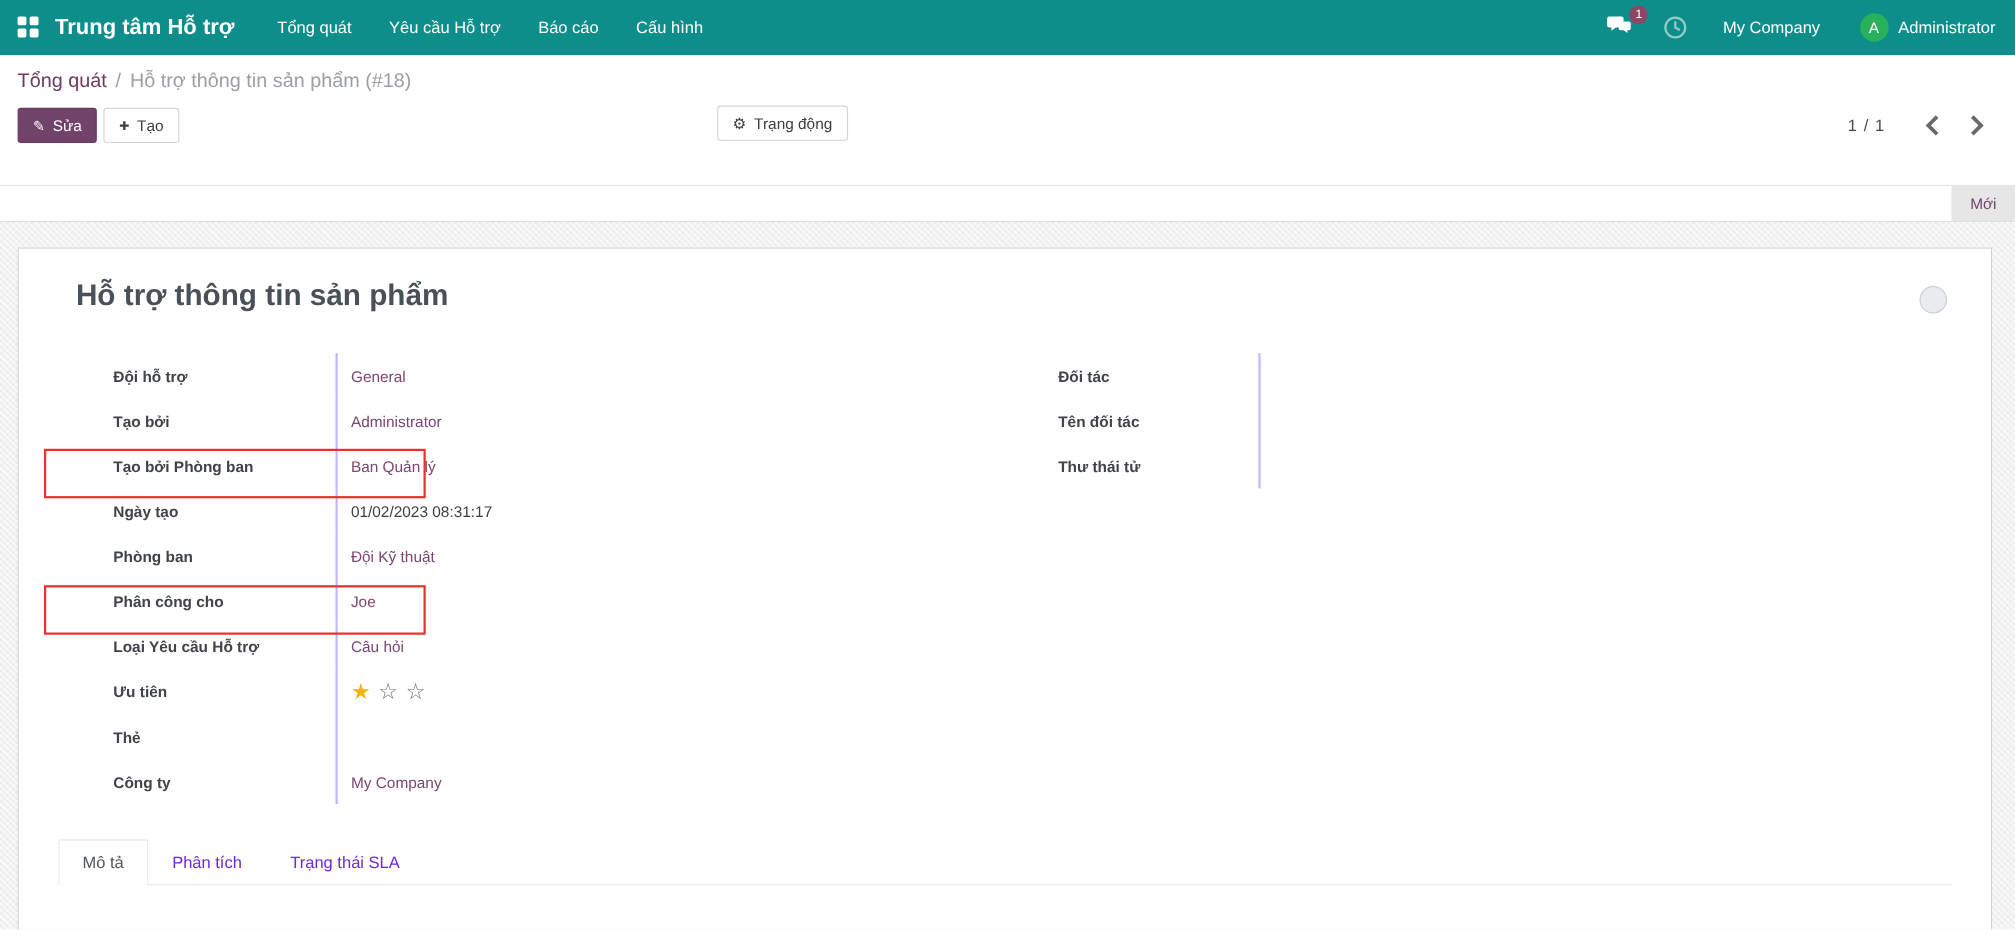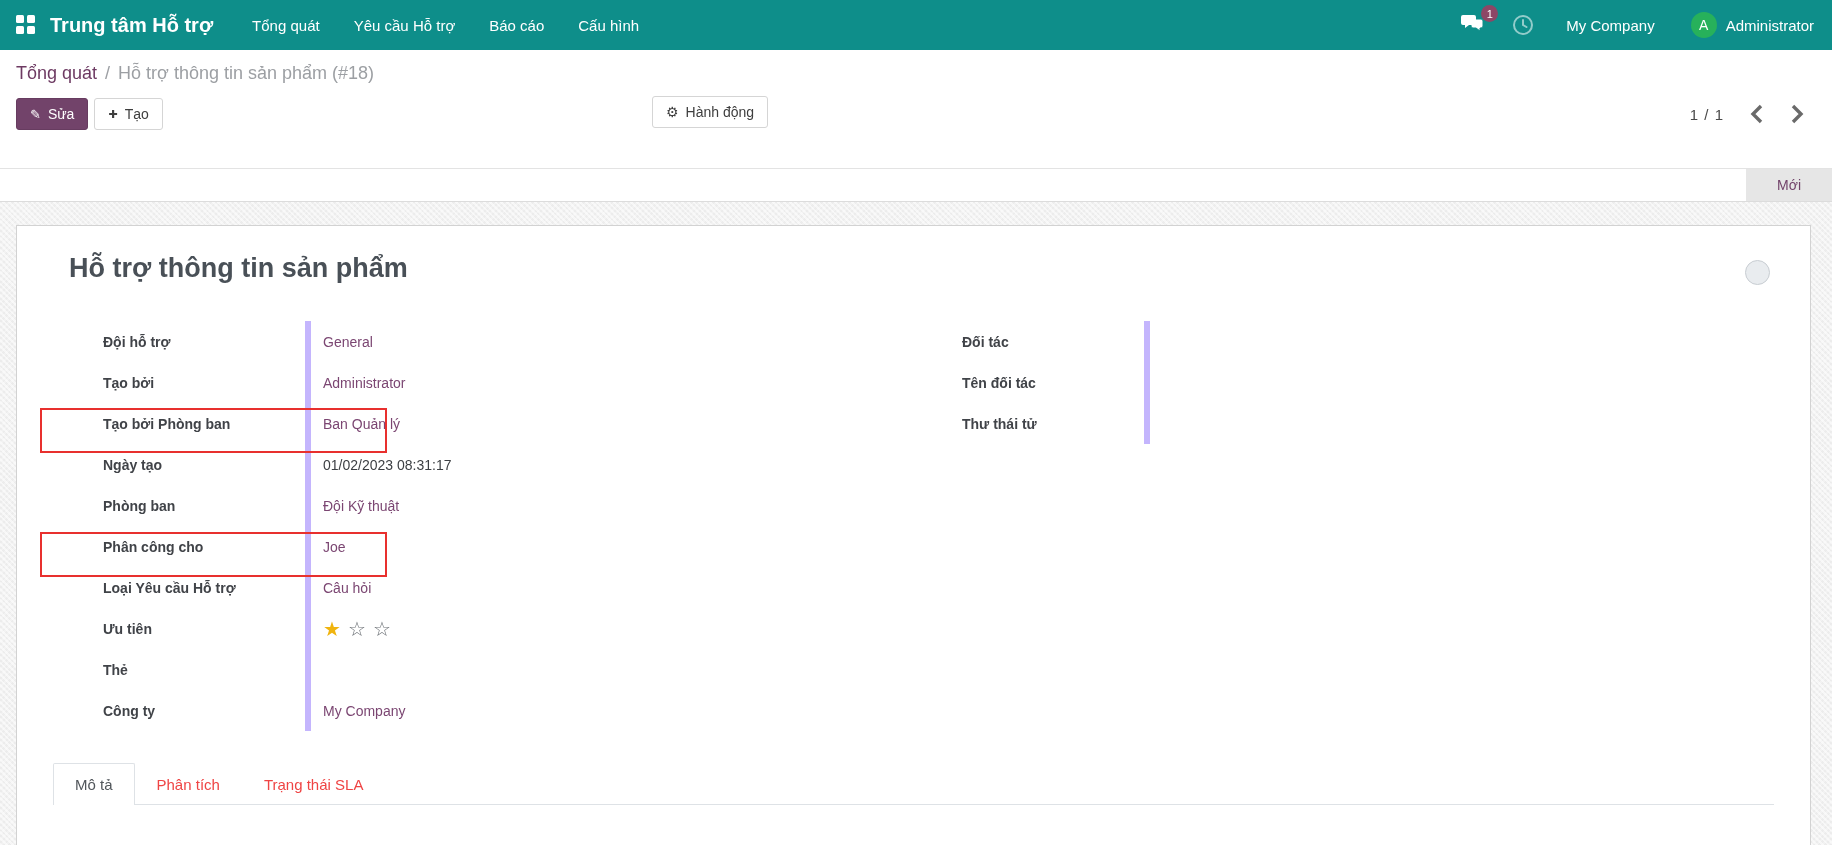--- a/index.html
+++ b/index.html
@@ -155,7 +155,7 @@
     </button>
     <button class="btn btn-default action-btn">
       <span style="font-size:14px;">⚙</span>
-      <span>Hành động</span>
+      <span>Trạng động</span>
     </button>
     <div class="pager">
       <span class="pager-value">1 / 1</span>

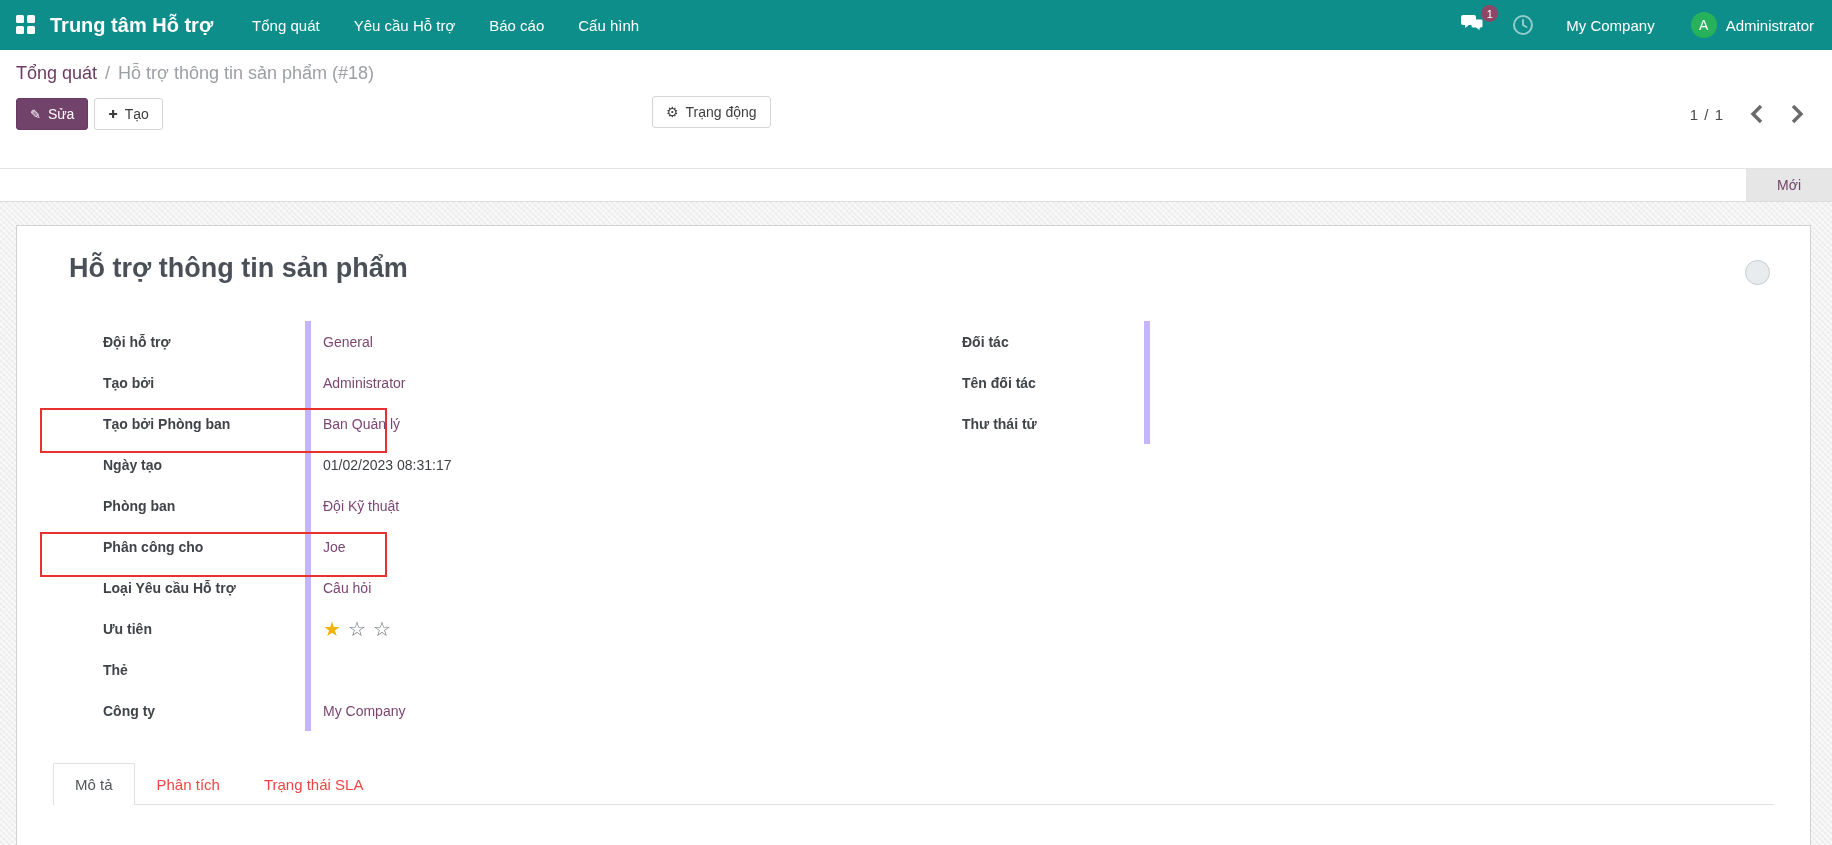--- a/index.html
+++ b/index.html
@@ -41,7 +41,7 @@
   .btn-default { background:#fff; border-color:#d5d5d5; color:#3e3e3e; }
   .btn-edit { margin-right:6px; }
   .action-btn { position:absolute; left:636px; top:0; }
-  .pager { margin-left:auto; display:flex; align-items:center; gap:26px; }
+  .pager { margin-left:auto; display:flex; align-items:center; gap:36px; }
   .pager-value { font-size:15px; color:#4a4a4a; letter-spacing:1px; }
   .pager-arrows { display:flex; gap:28px; margin-right:12px; }
   .pager-arrow { cursor:pointer; display:flex; align-items:center; }

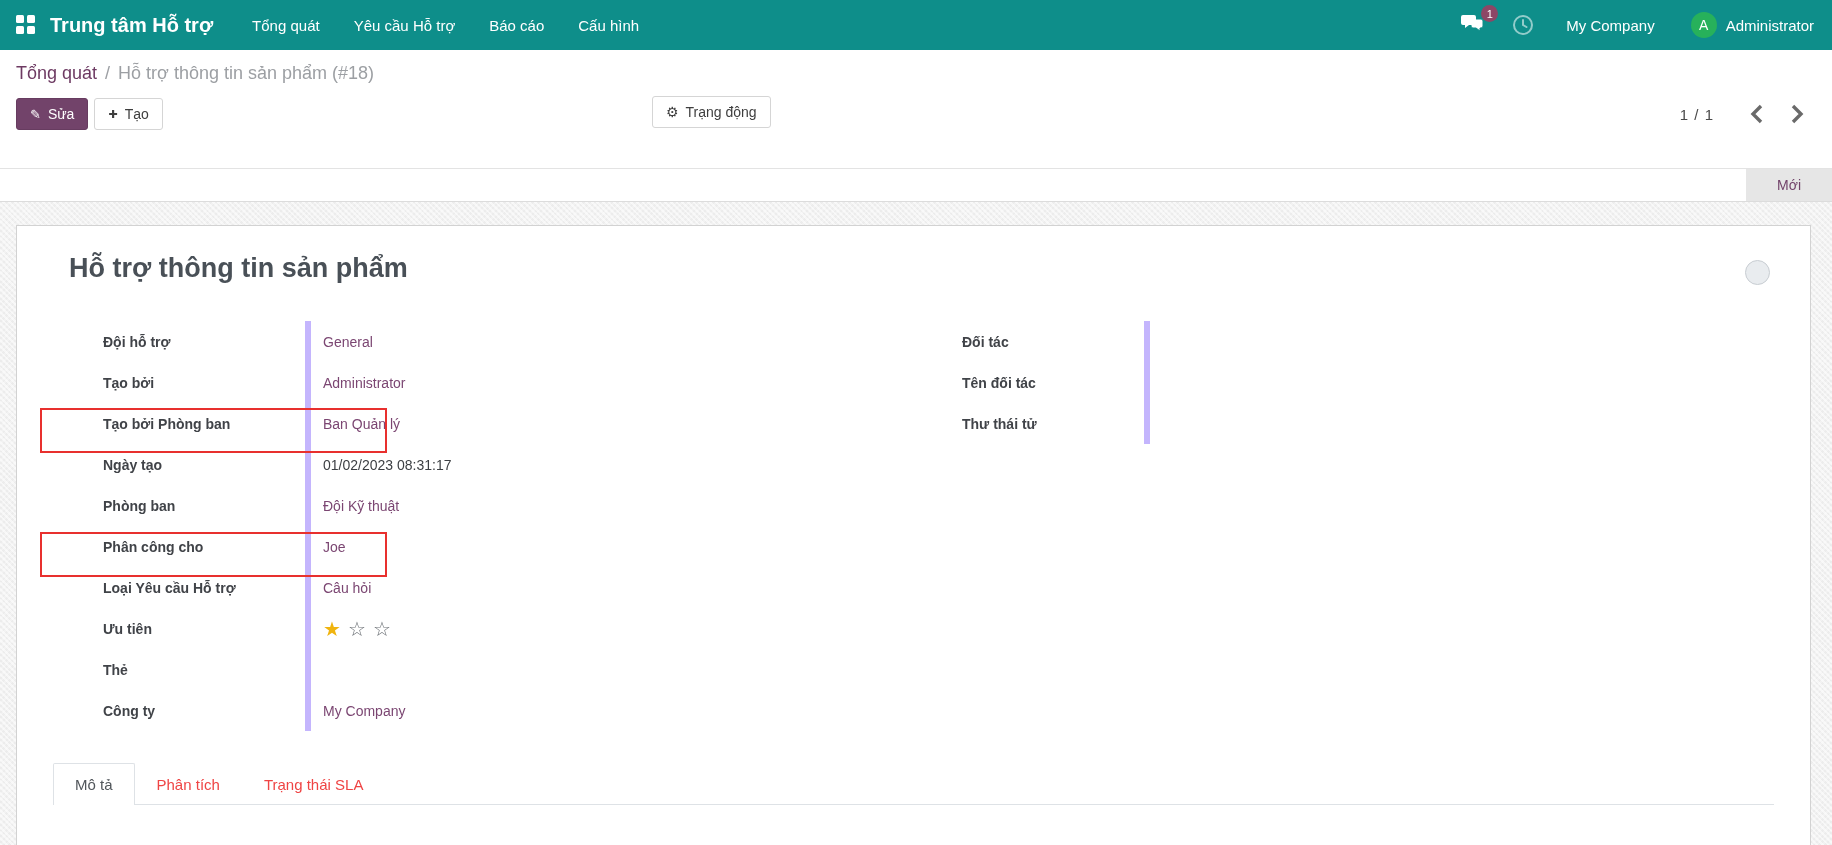--- a/index.html
+++ b/index.html
@@ -50,7 +50,7 @@
   .statusbar { height:33px; background:#fff; border-bottom:1px solid #dcdcdc;
     display:flex; justify-content:flex-end; }
   .status-stage { background:#e6e6e6; color:#72436a; font-size:14px; font-weight:500;
-    display:flex; align-items:center; padding:0 31px; cursor:pointer; }
+    display:flex; align-items:center; padding:0 17px; cursor:pointer; }
 
   
   .content-bg { height:643px; background-color:#f2f2f2;

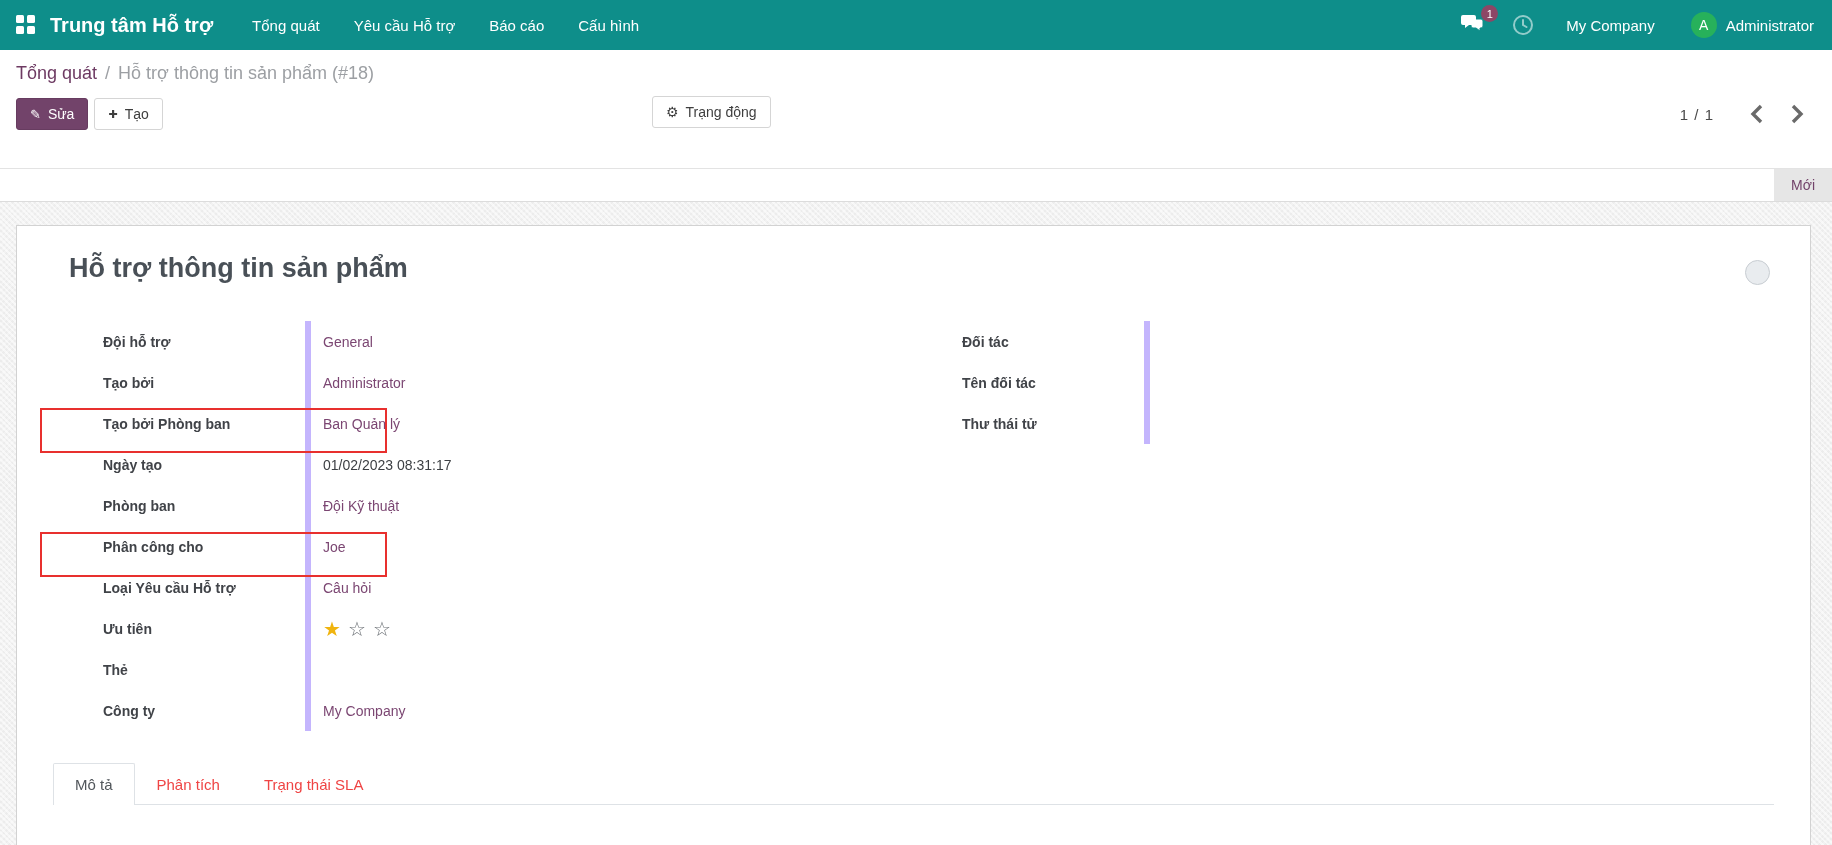--- a/index.html
+++ b/index.html
@@ -72,7 +72,7 @@
   .f-label { font-size:14px; font-weight:700; color:#404348; }
   .col-left .f-label { width:207px; padding-left:5px; flex:none; }
   .col-right .f-label { width:182px; padding-left:0; flex:none; }
-  .f-value { border-left:6px solid #c4b5fd; align-self:stretch; display:flex;
+  .f-value { border-left:2px solid #c4b5fd; align-self:stretch; display:flex;
     align-items:center; padding-left:12px; flex:1; font-size:14px; color:#3c3f43; }
   .f-value.novalue { }
   .link-value { color:#7b4672; cursor:pointer; }

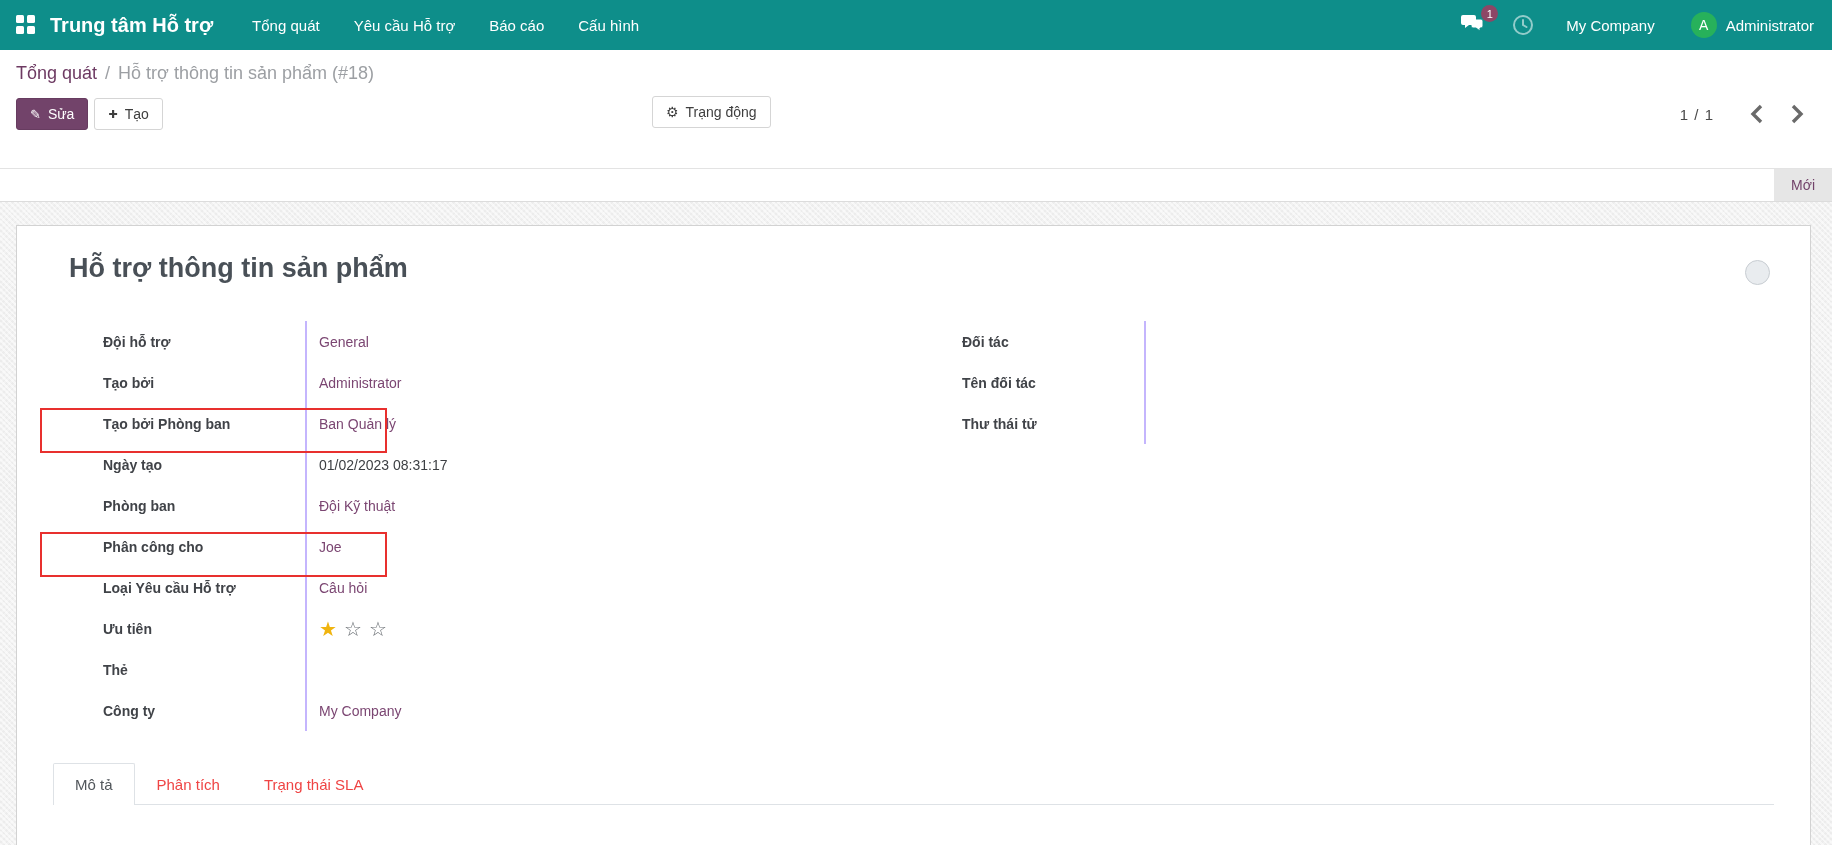--- a/index.html
+++ b/index.html
@@ -91,7 +91,7 @@
   
   .notebook { margin-top:31px;text-align:right; }
   .tab-bar { display:flex; border-bottom:1px solid #dee2e6; }
-  .tab { font-size:15px; padding:12px 21px; cursor:pointer; color:#ef4444;
+  .tab { font-size:15px; padding:12px 21px; cursor:pointer; color:#6d28d9;
     border:1px solid transparent; border-bottom:none; position:relative; top:1px; }
   .tab.active { color:#51565b; background:#fff; border-color:#dee2e6;
     border-radius:2px 2px 0 0; }

